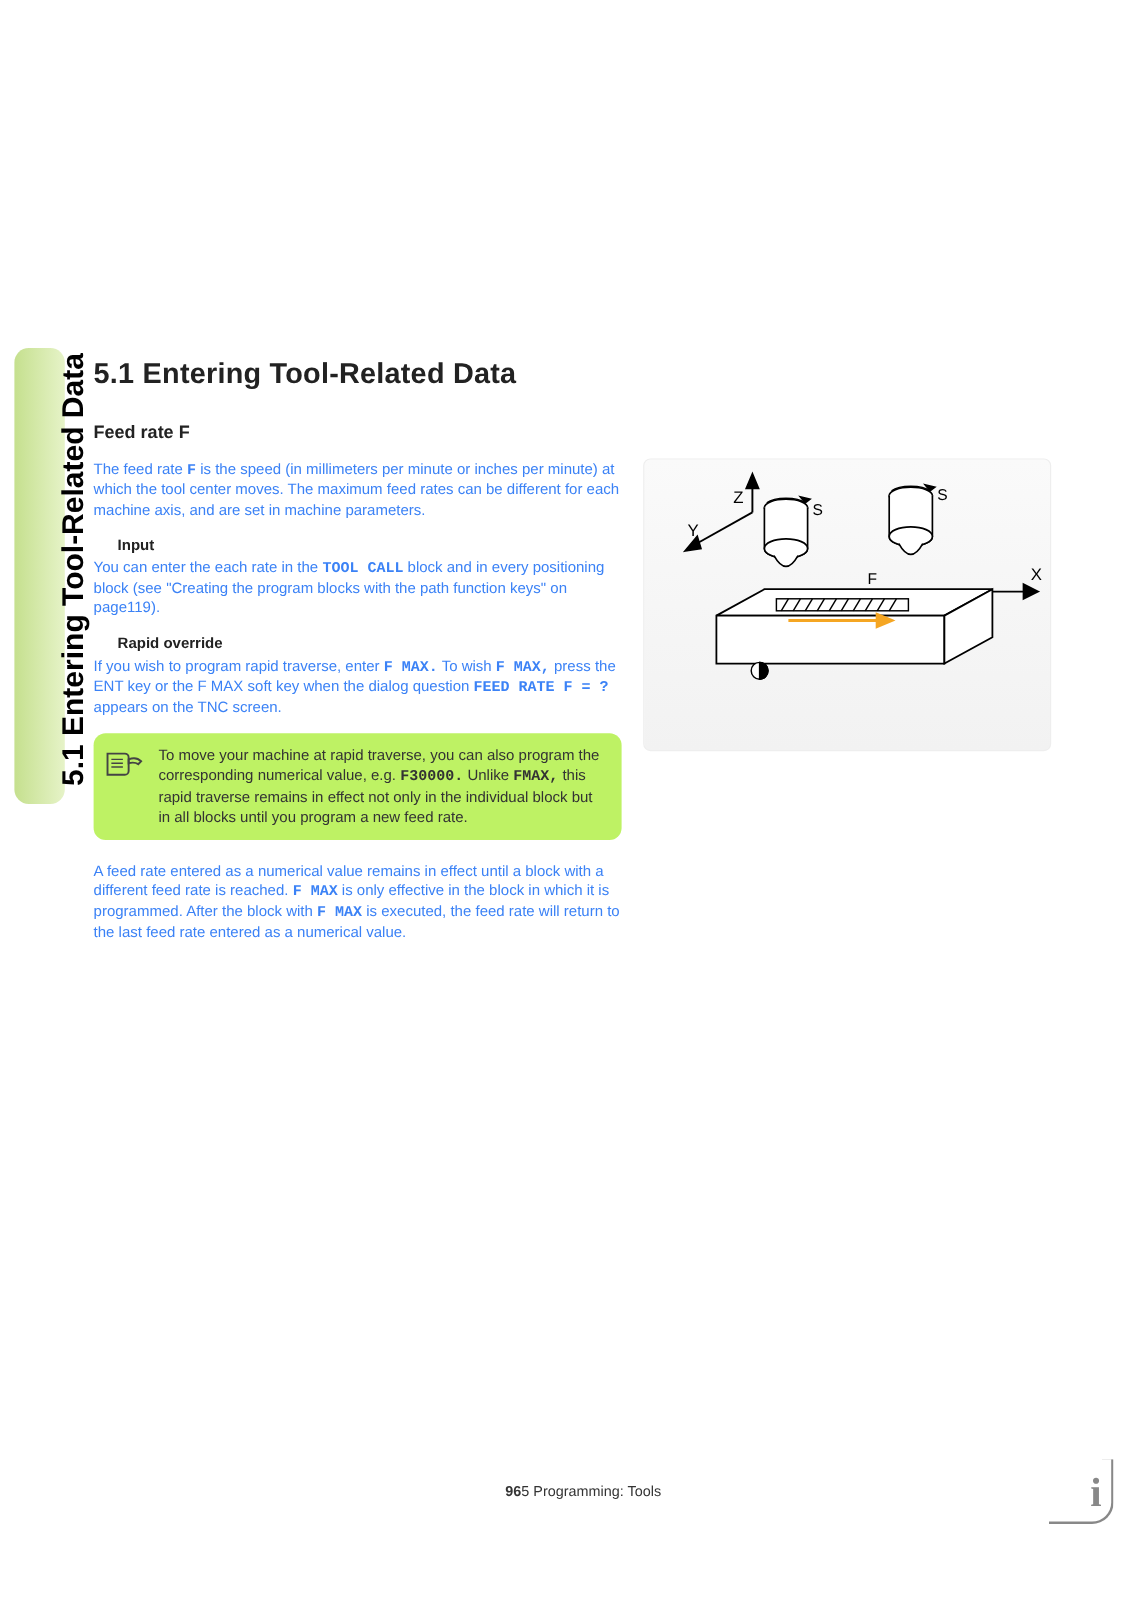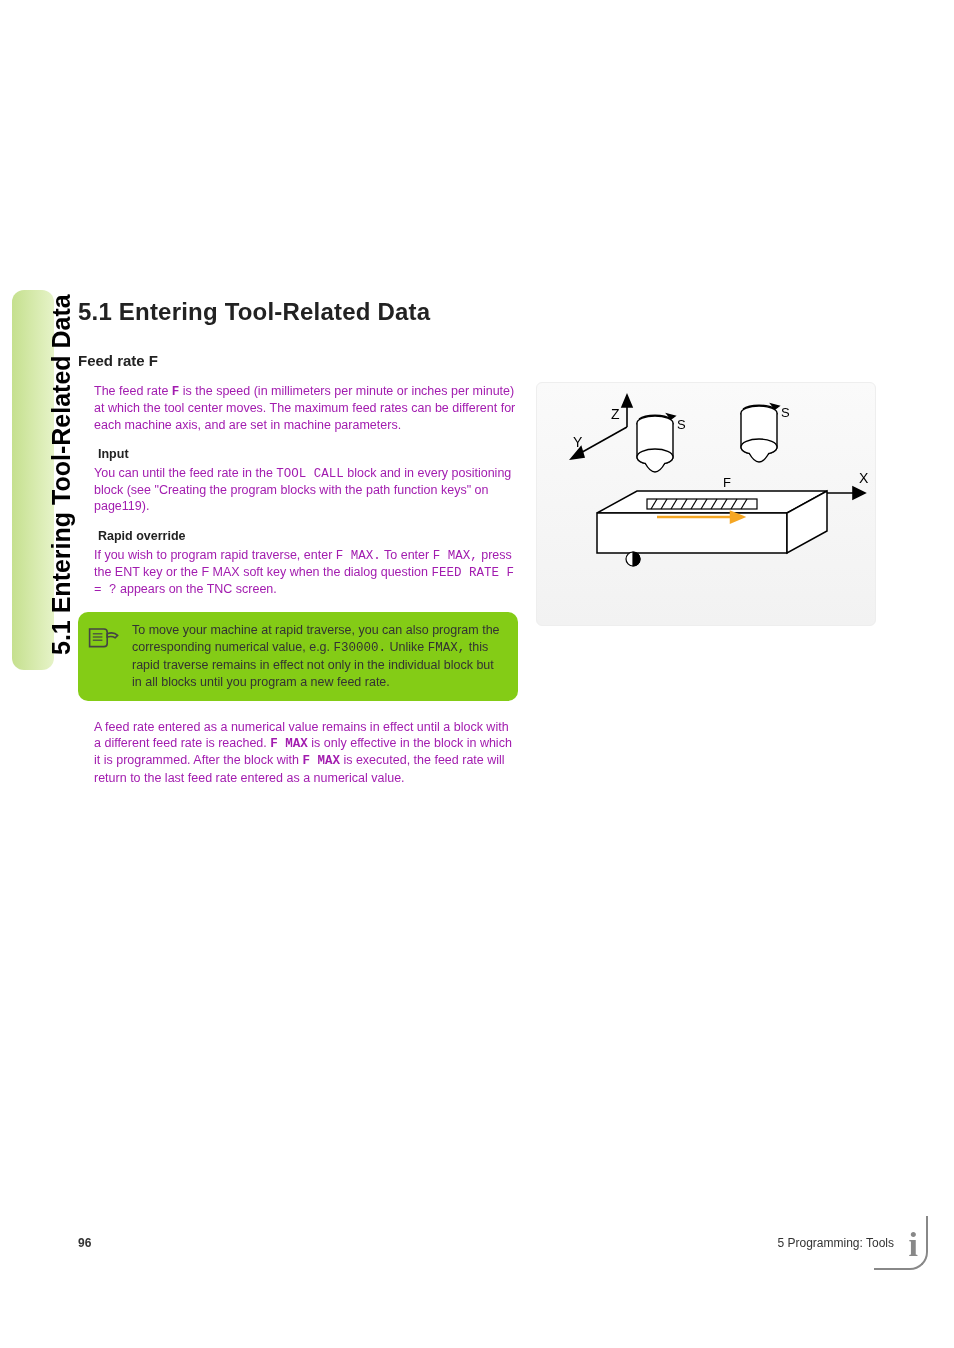--- a/index.html
+++ b/index.html
@@ -58,8 +58,7 @@
     font-size: 12.5px;
     line-height: 1.3;
     margin-bottom: 14px;
-    color: #a21caf;
-    margin-left: 16px;
+    color: #3b82f6;
   }
 
   .para b, .para strong { font-weight: 700; }

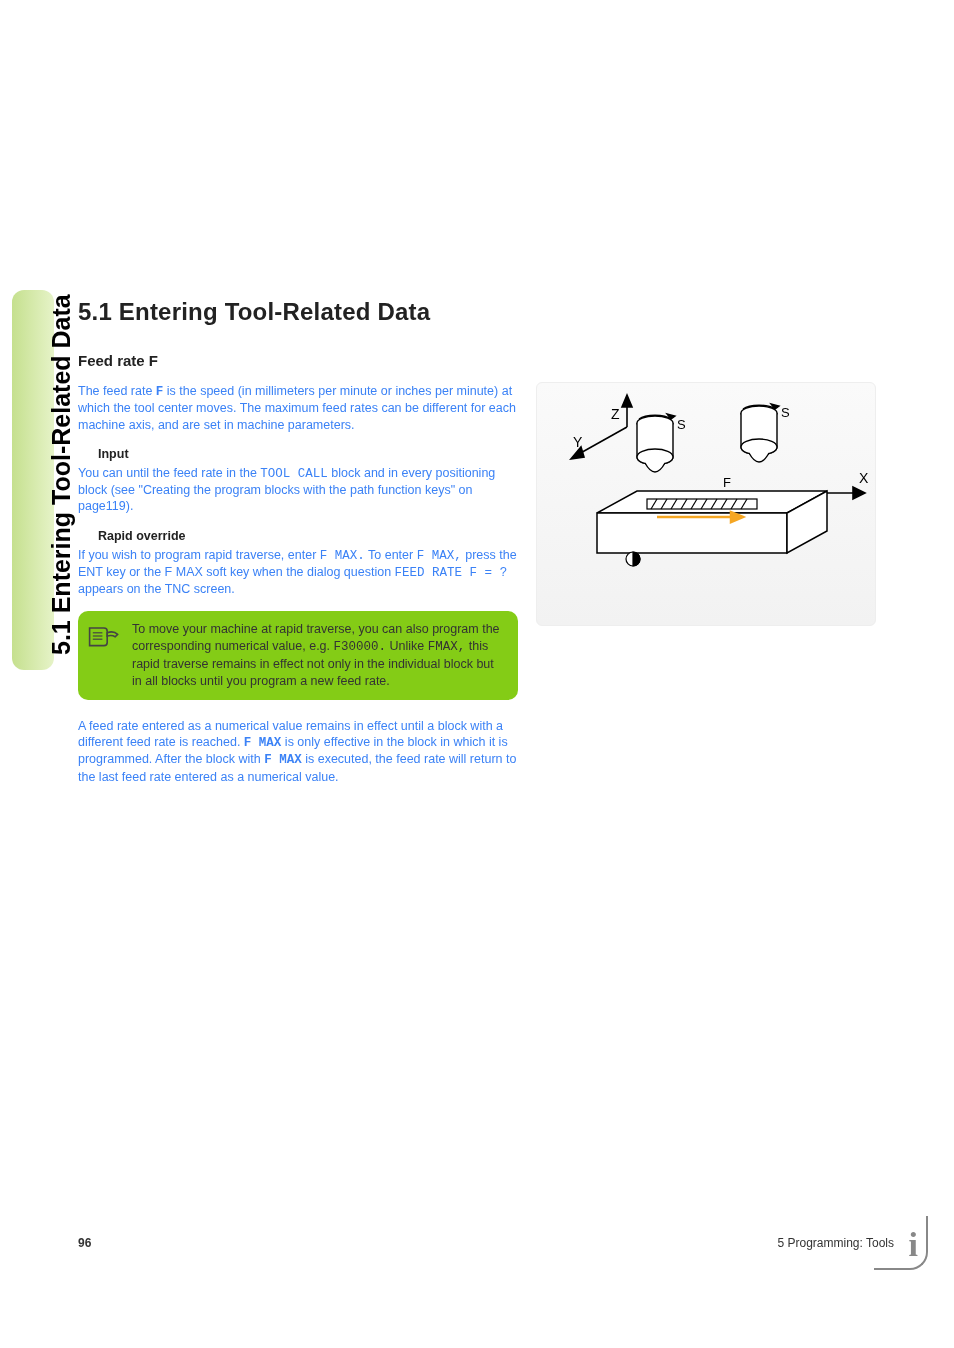--- a/index.html
+++ b/index.html
@@ -153,7 +153,7 @@
 
   <h3>Input</h3>
   <p class="para">
-    <span>You can until the feed rate in the </span><span class="mono">TOOL CALL</span><span> block and in every positioning block (see "Creating the program blocks with the path function keys" on page119).</span>
+    <span>You can enter the each rate in the </span><span class="mono">TOOL CALL</span><span> block and in every positioning block (see "Creating the program blocks with the path function keys" on page119).</span>
   </p>
 
   <h3>Rapid override</h3>

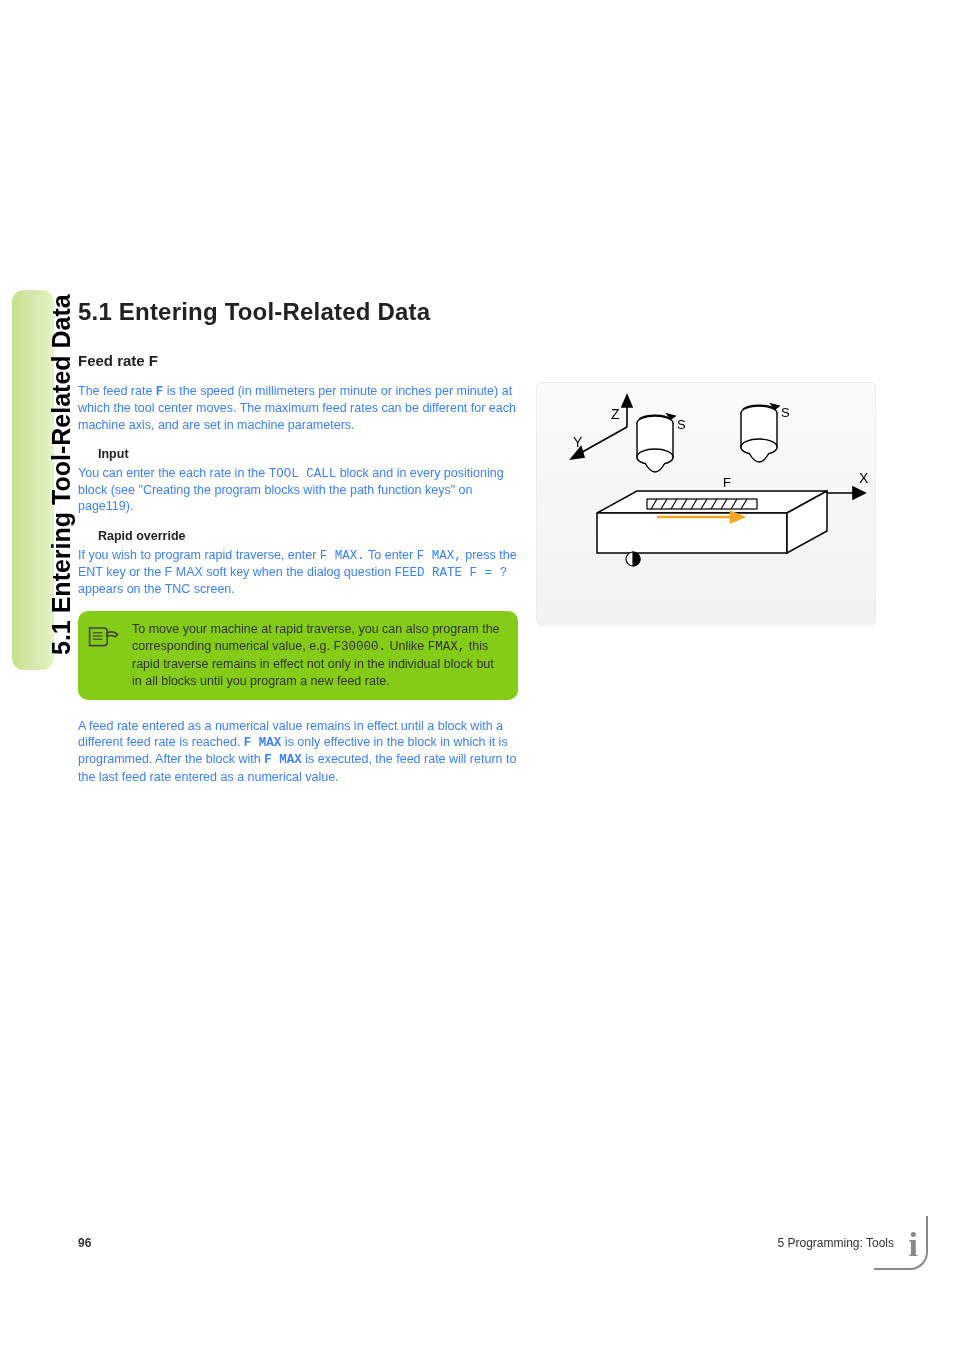--- a/index.html
+++ b/index.html
@@ -62,7 +62,7 @@
   }
 
   .para b, .para strong { font-weight: 700; }
-  .mono { font-family: "Courier New", monospace; font-weight: 400; font-size: 12.5px; }
+  .mono { font-family: "Courier New", monospace; font-weight: 700; font-size: 12.5px; }
 
   h3 {
     font-size: 12.5px;

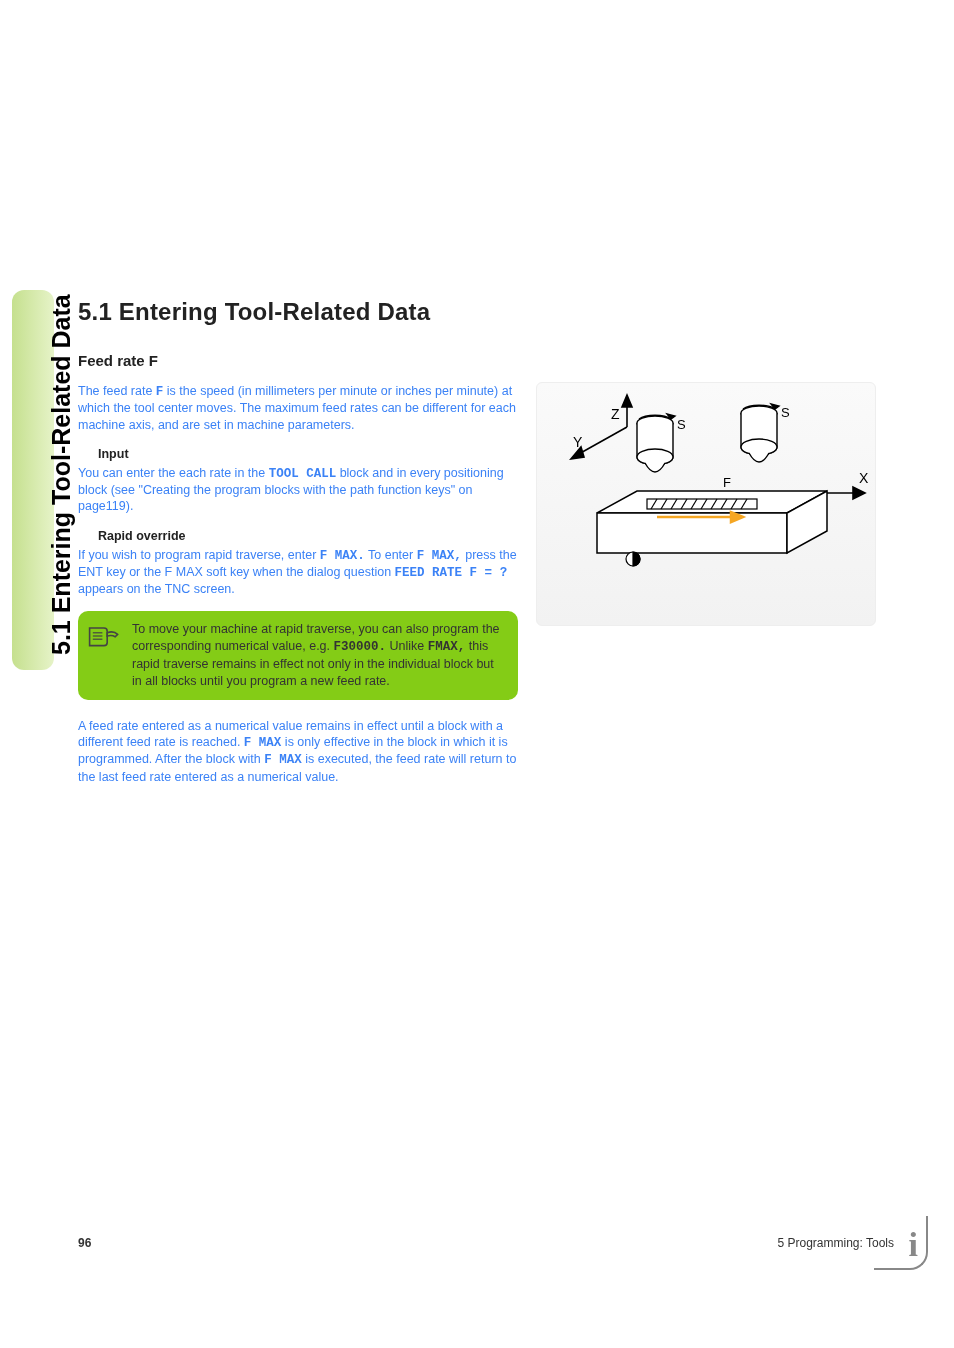--- a/index.html
+++ b/index.html
@@ -158,7 +158,7 @@
 
   <h3>Rapid override</h3>
   <p class="para">
-    <span>If you wish to program rapid traverse, enter </span><span class="mono">F MAX.</span><span> To enter </span><span class="mono">F MAX,</span><span> press the ENT key or the F MAX soft key when the dialog question </span><span class="mono">FEED RATE F = ?</span><span> appears on the TNC screen.</span>
+    <span>If you wish to program rapid traverse, enter </span><span class="mono">F MAX.</span><span> To wish </span><span class="mono">F MAX,</span><span> press the ENT key or the F MAX soft key when the dialog question </span><span class="mono">FEED RATE F = ?</span><span> appears on the TNC screen.</span>
   </p>
 
   <div class="note-box">

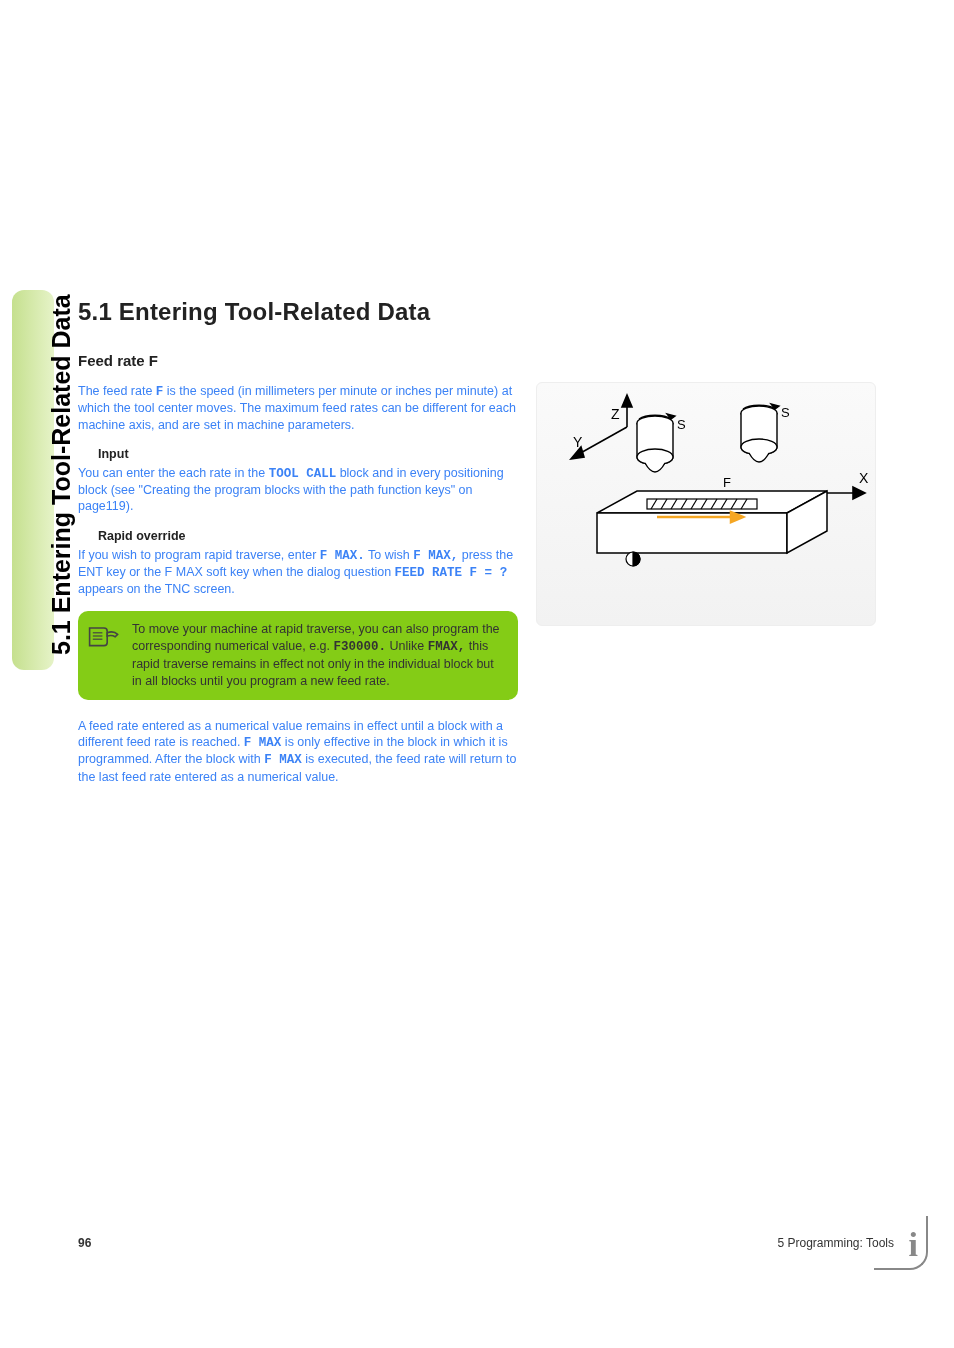--- a/index.html
+++ b/index.html
@@ -73,7 +73,7 @@
   }
 
   .note-box {
-    background: #84cc16;
+    background: #bef264;
     border-radius: 10px;
     padding: 10px 14px 10px 54px;
     margin: 10px 0 18px 0;

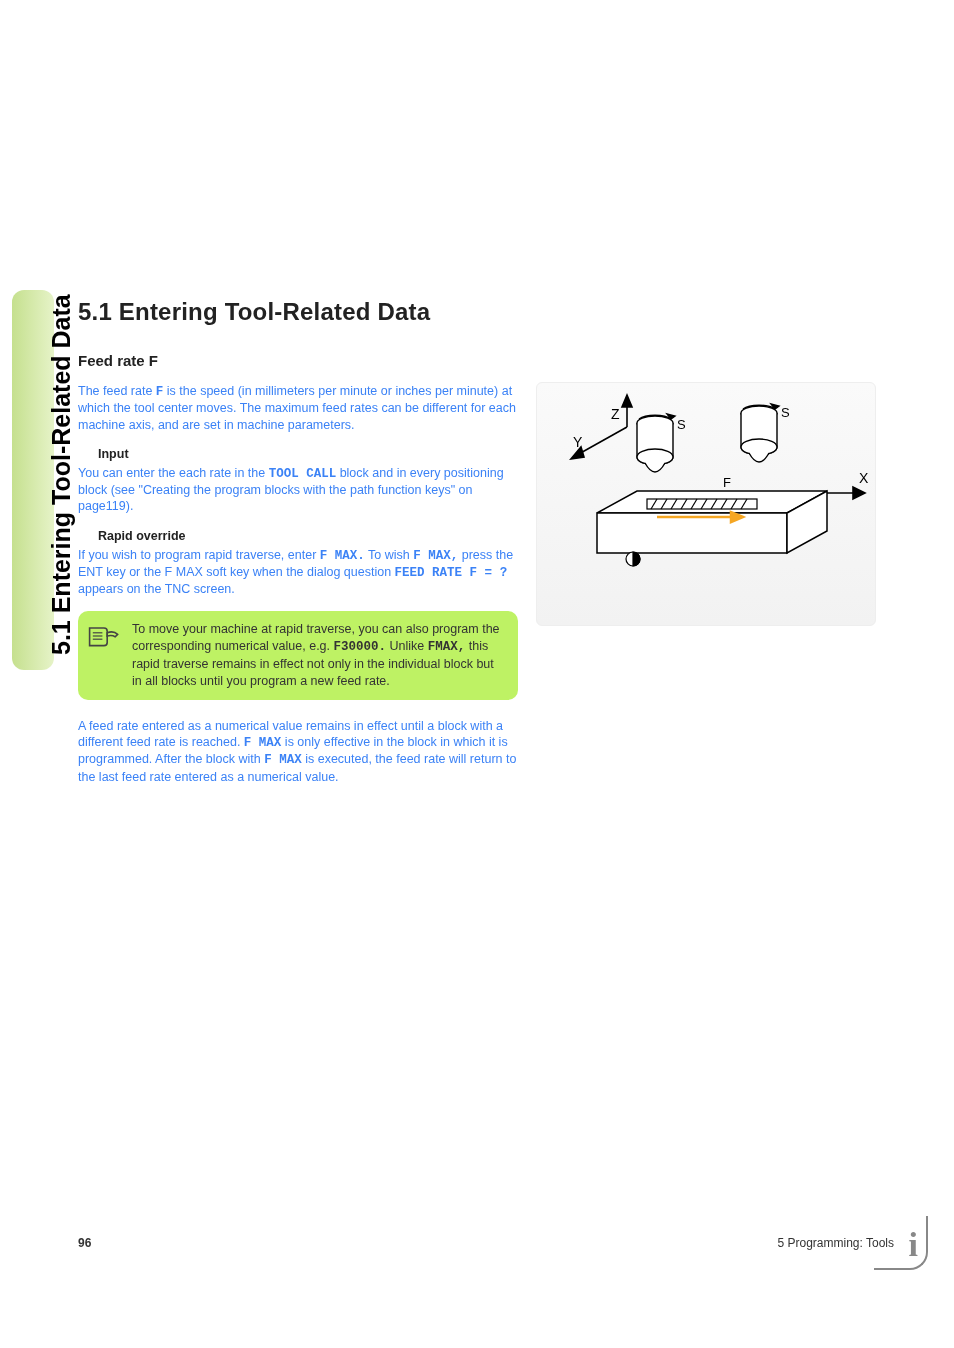--- a/index.html
+++ b/index.html
@@ -107,7 +107,7 @@
     left: 78px;
     right: 60px;
     display: flex;
-    justify-content: space-between;
+    justify-content: center;
     font-size: 12px;
     color: #333;
   }

